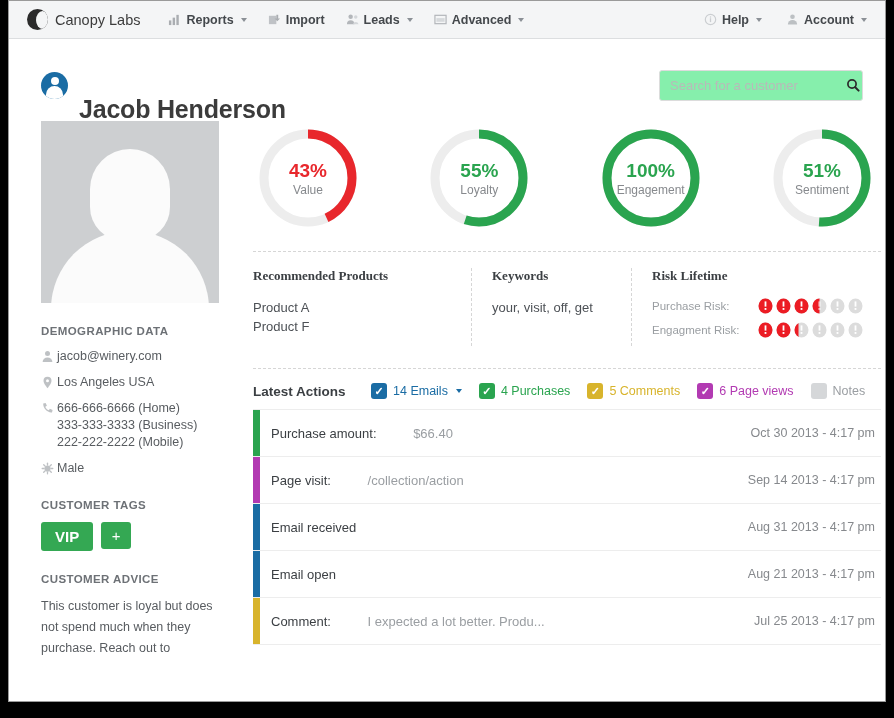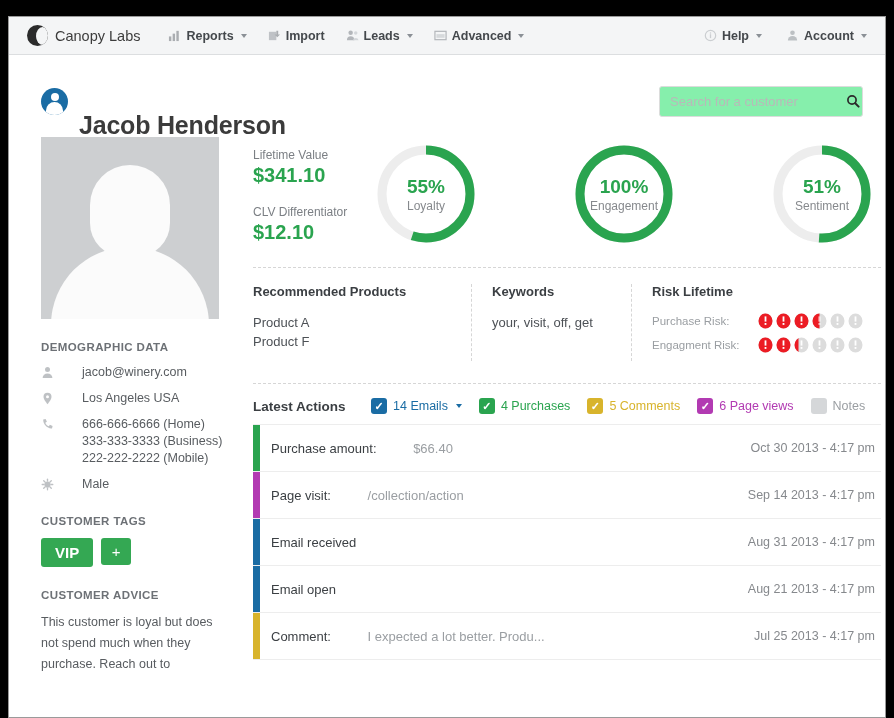--- a/index.html
+++ b/index.html
@@ -11,7 +11,7 @@
   }
   .frame {
     position: absolute;
-    left: 8px; top: 16px;
+    left: 8px; top: 0;
     width: 878px; height: 702px;
     background: #ffffff;
     border: 1px solid #9a9a9a;

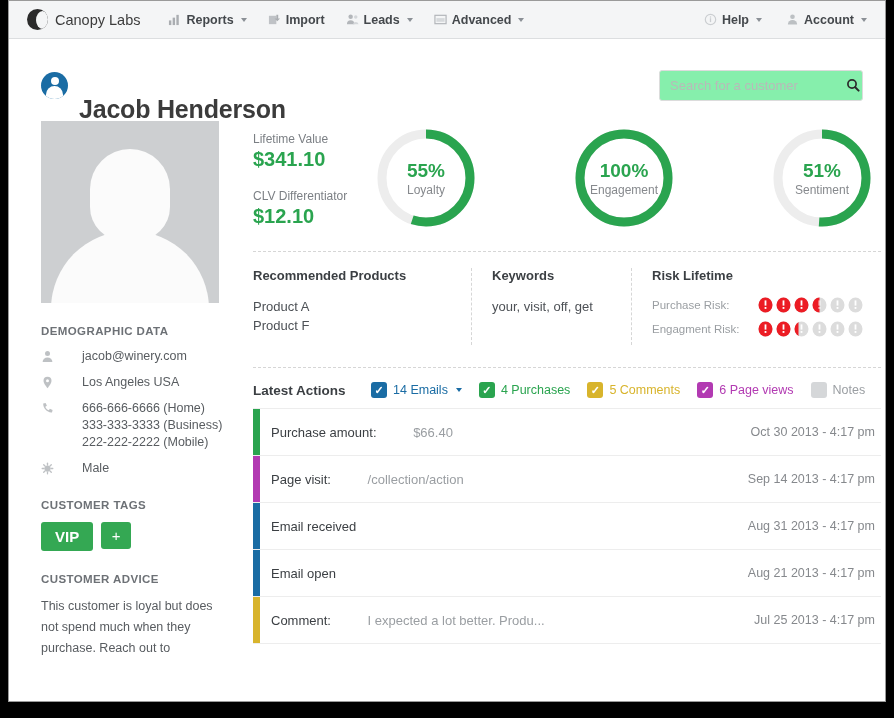--- a/index.html
+++ b/index.html
@@ -329,12 +329,6 @@
     <div class="mainpane">
 
       <div class="metrics">
-        <div class="clv">
-          <div class="clv-lbl">Lifetime Value</div>
-          <div class="clv-val">$341.10</div>
-          <div class="clv-lbl">CLV Differentiator</div>
-          <div class="clv-val" style="margin-bottom:0">$12.10</div>
-        </div>
 
         <div class="donuts" id="donuts">
             <div class="donut">

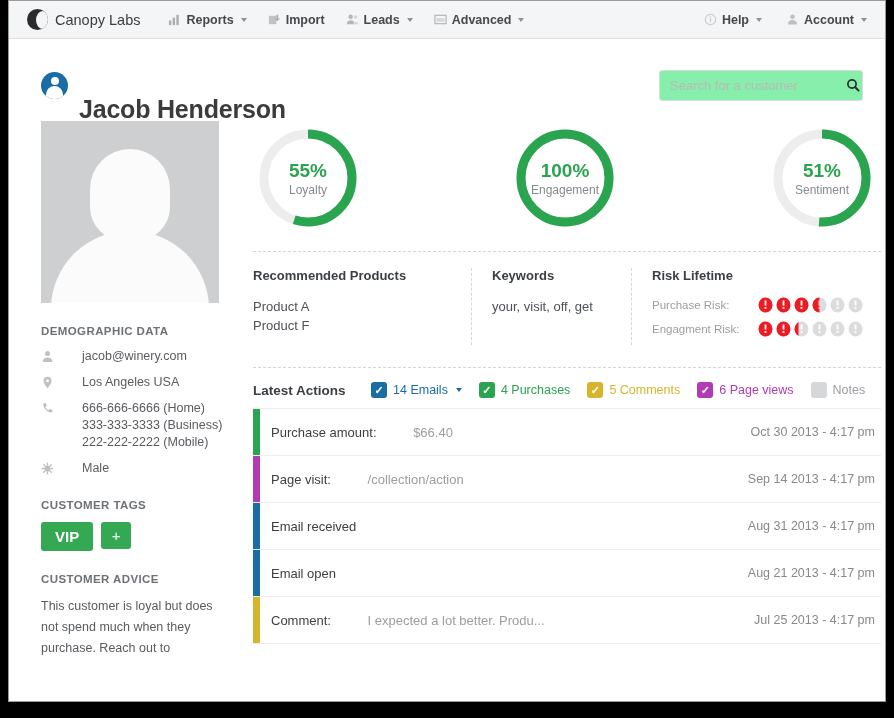--- a/index.html
+++ b/index.html
@@ -331,6 +331,16 @@
       <div class="metrics">
 
         <div class="donuts" id="donuts">
+            <div class="donut">
+    <svg width="110" height="110" viewBox="0 0 110 110">
+      <circle cx="55" cy="55" r="44" fill="none" stroke="#ededed" stroke-width="9"></circle>
+      <circle cx="55" cy="55" r="44" fill="none" stroke="#e8272c" stroke-width="9" stroke-dasharray="118.87786601183775 157.58228750406403" transform="rotate(-90 55 55)"></circle>
+    </svg>
+    <div class="donut-ctr">
+      <div class="donut-pct" style="color:#e8272c">43%</div>
+      <div class="donut-lbl">Value</div>
+    </div>
+  </div>
             <div class="donut">
     <svg width="110" height="110" viewBox="0 0 110 110">
       <circle cx="55" cy="55" r="44" fill="none" stroke="#ededed" stroke-width="9"></circle>

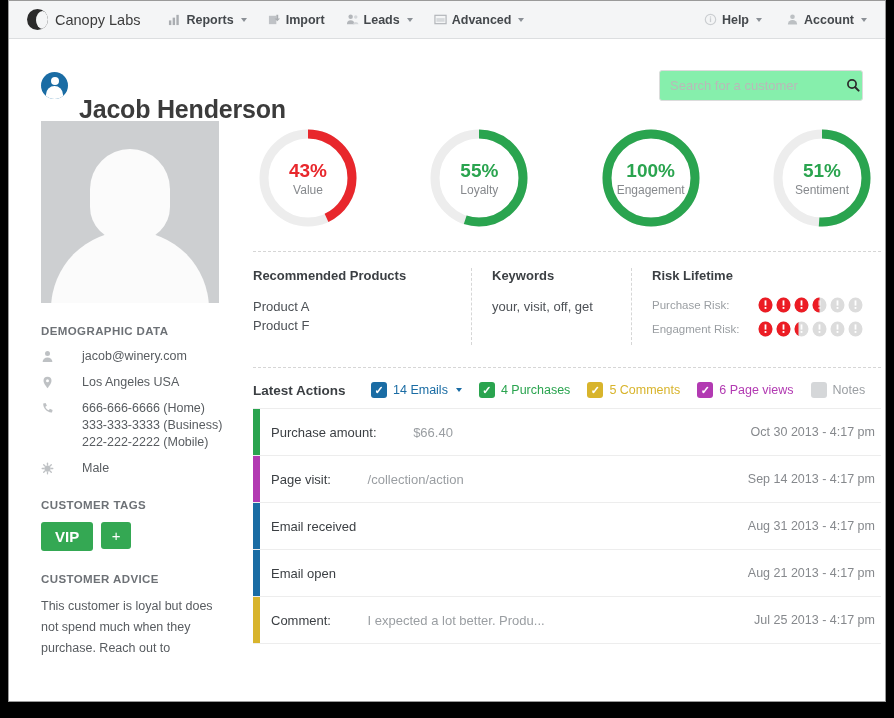--- a/index.html
+++ b/index.html
@@ -151,7 +151,7 @@
   .trio-col.c1 { width: 218px; }
   .trio-col.c2 { width: 160px; border-left: 1px dashed #d6d6d6; padding-left: 20px; }
   .trio-col.c3 { flex: 1; border-left: 1px dashed #d6d6d6; padding-left: 20px; }
-  .trio-h { font-size: 13px; font-weight: bold; color: #3b3f43; margin-bottom: 14px; }
+  .trio-h { font-size: 13px; font-weight: bold; color: #3b3f43; margin-bottom: 14px; font-family: Liberation Serif, serif; }
   .trio-txt { font-size: 13px; color: #4d5156; line-height: 19px; }
   .risk-row { display: flex; align-items: center; margin-bottom: 8px; }
   .risk-lbl { font-size: 11.5px; color: #9a9ea2; width: 106px; }

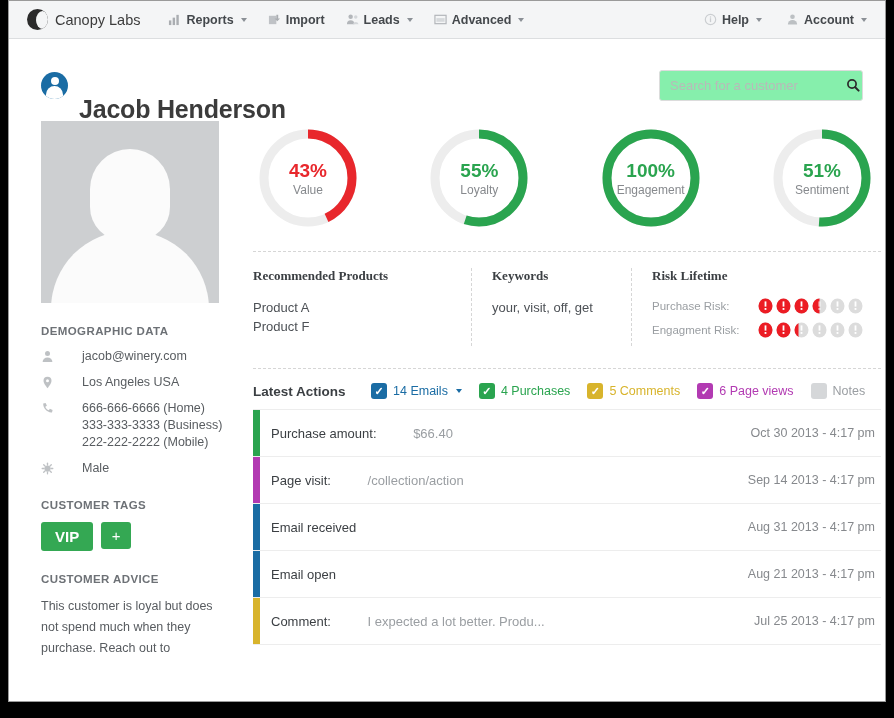--- a/index.html
+++ b/index.html
@@ -112,7 +112,7 @@
     font-size: 11.5px; font-weight: bold; color: #6d7176;
     letter-spacing: .4px; margin: 22px 0 11px;
   }
-  .demo-row { display: flex; gap: 28px; margin-bottom: 9px; align-items: flex-start; }
+  .demo-row { display: flex; gap: 3px; margin-bottom: 9px; align-items: flex-start; }
   .demo-ico { width: 13px; flex: none; padding-top: 2px; opacity: .55; }
   .demo-txt { font-size: 12.5px; color: #585c60; line-height: 17px; }
   .tags { display: flex; gap: 8px; }

